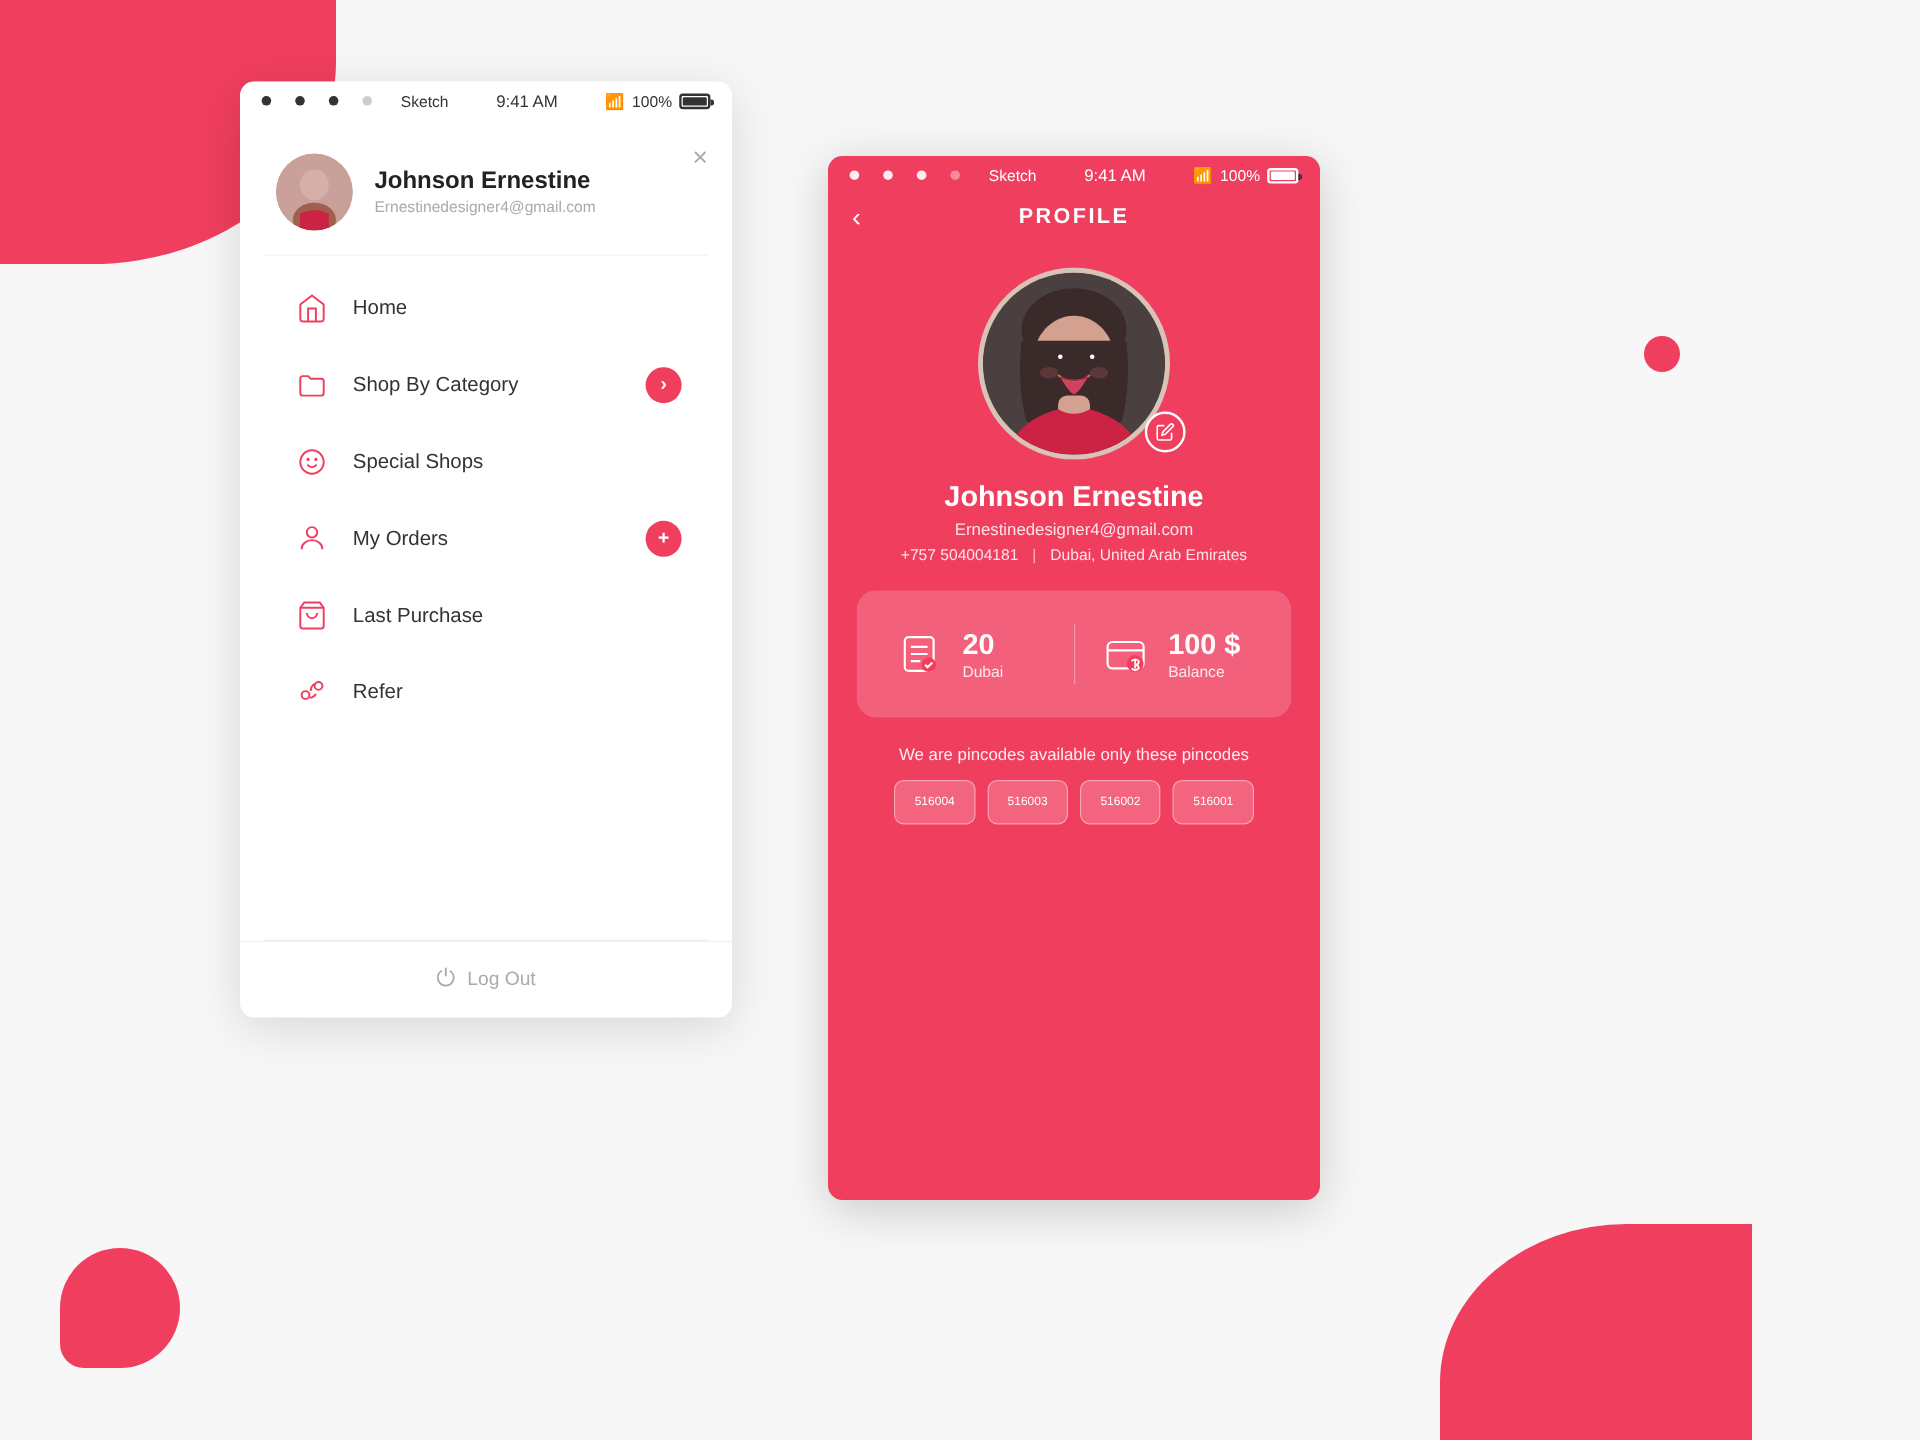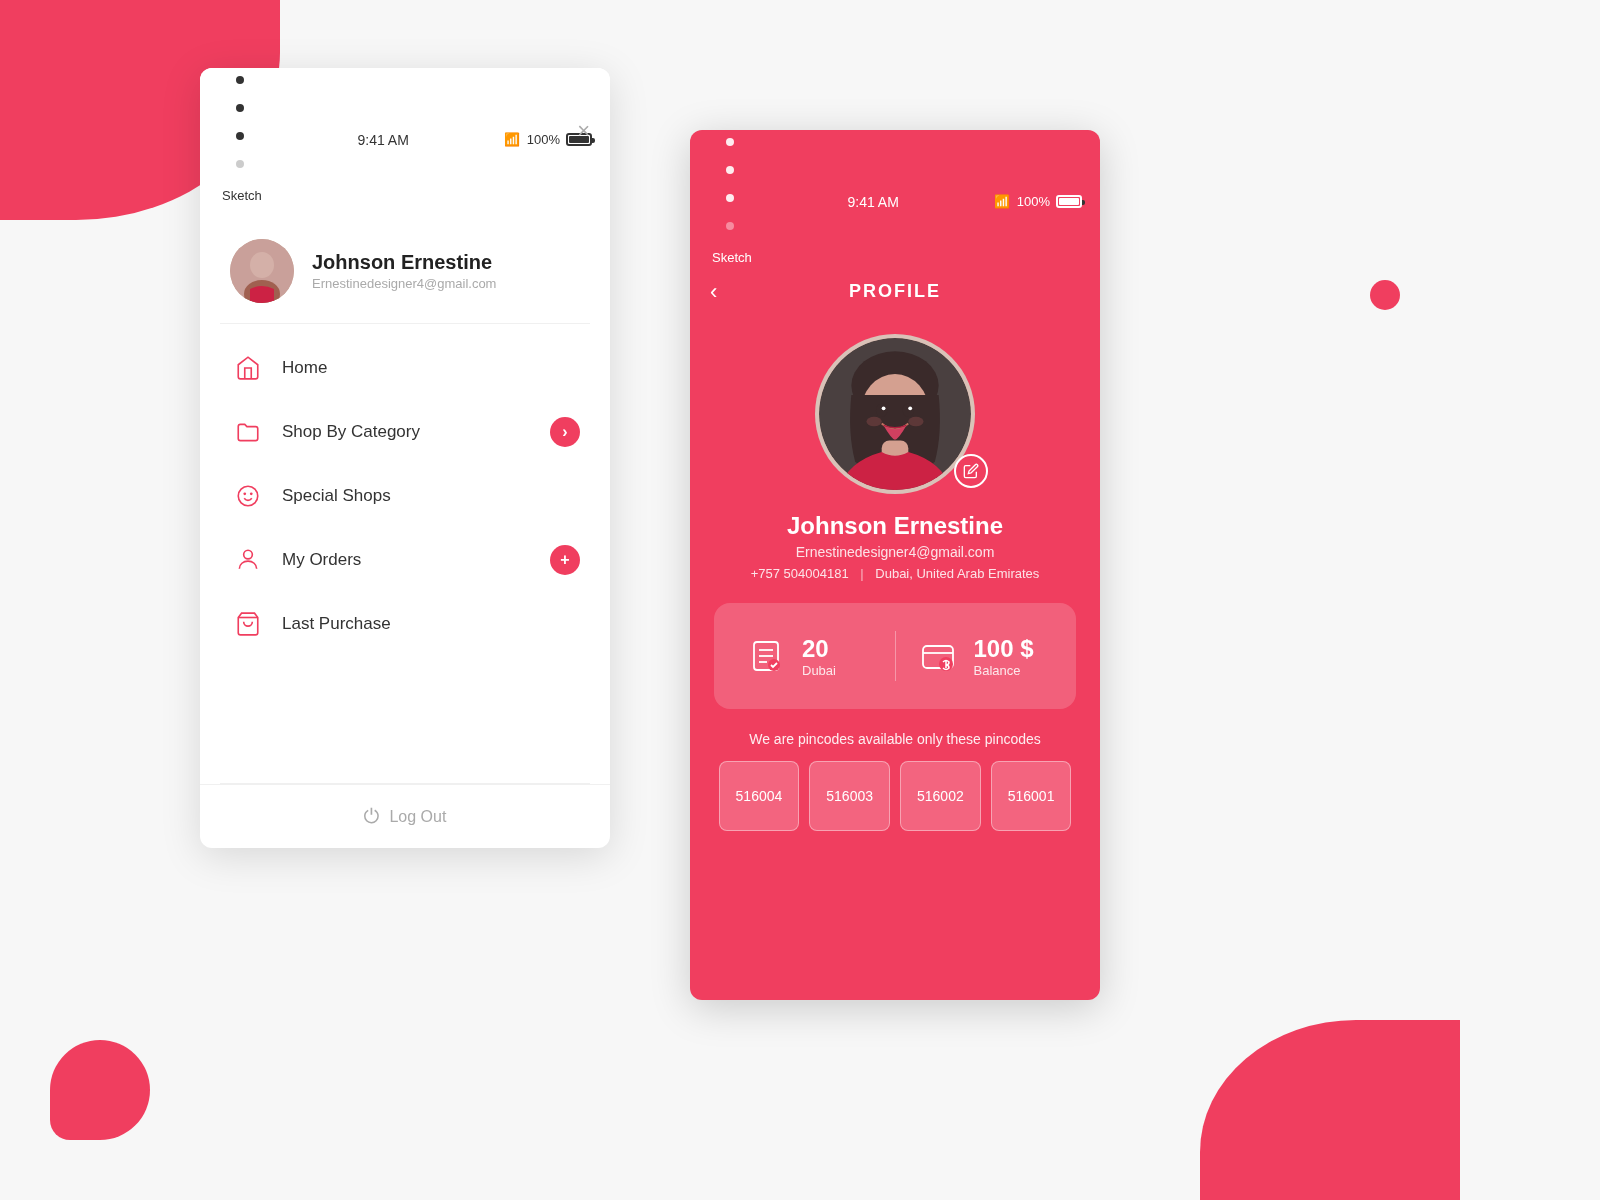--- a/index.html
+++ b/index.html
@@ -71,7 +71,7 @@
       color: #333;
       background: #fff;
     }
-    .status-dots { display: flex; gap: 20px; align-items: center; flex-direction: column; }
+    .status-dots { display: flex; gap: 20px; align-items: center; }
     .status-dot { width: 8px; height: 8px; border-radius: 50%; background: #333; }
     .status-time { font-size: 14px; font-weight: 500; text-align: right; }
     .status-right { display: flex; align-items: center; gap: 6px; font-size: 13px; }

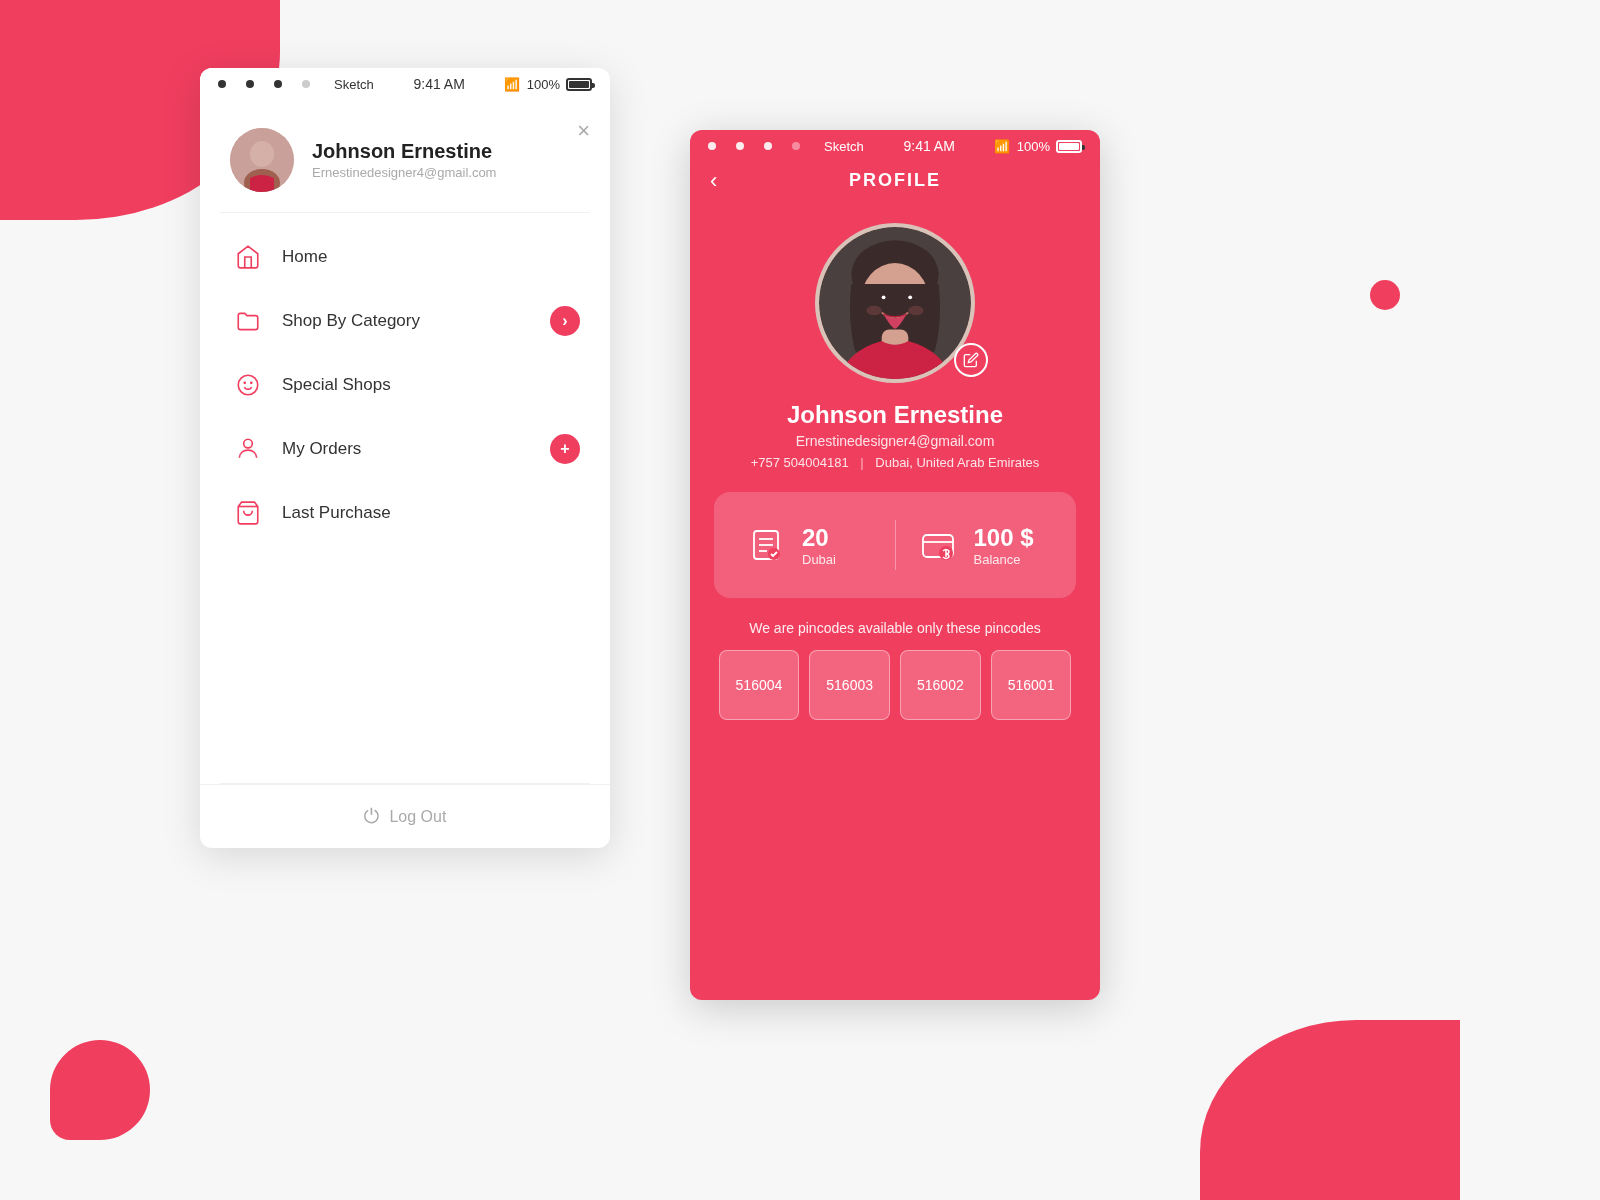--- a/index.html
+++ b/index.html
@@ -119,7 +119,7 @@
 
     .menu-divider { height: 1px; background: #f0f0f0; margin: 0 20px; }
 
-    .menu-list { padding: 12px 0; }
+    .menu-list { padding: 12px 12px; }
     .menu-item {
       display: flex;
       align-items: center;

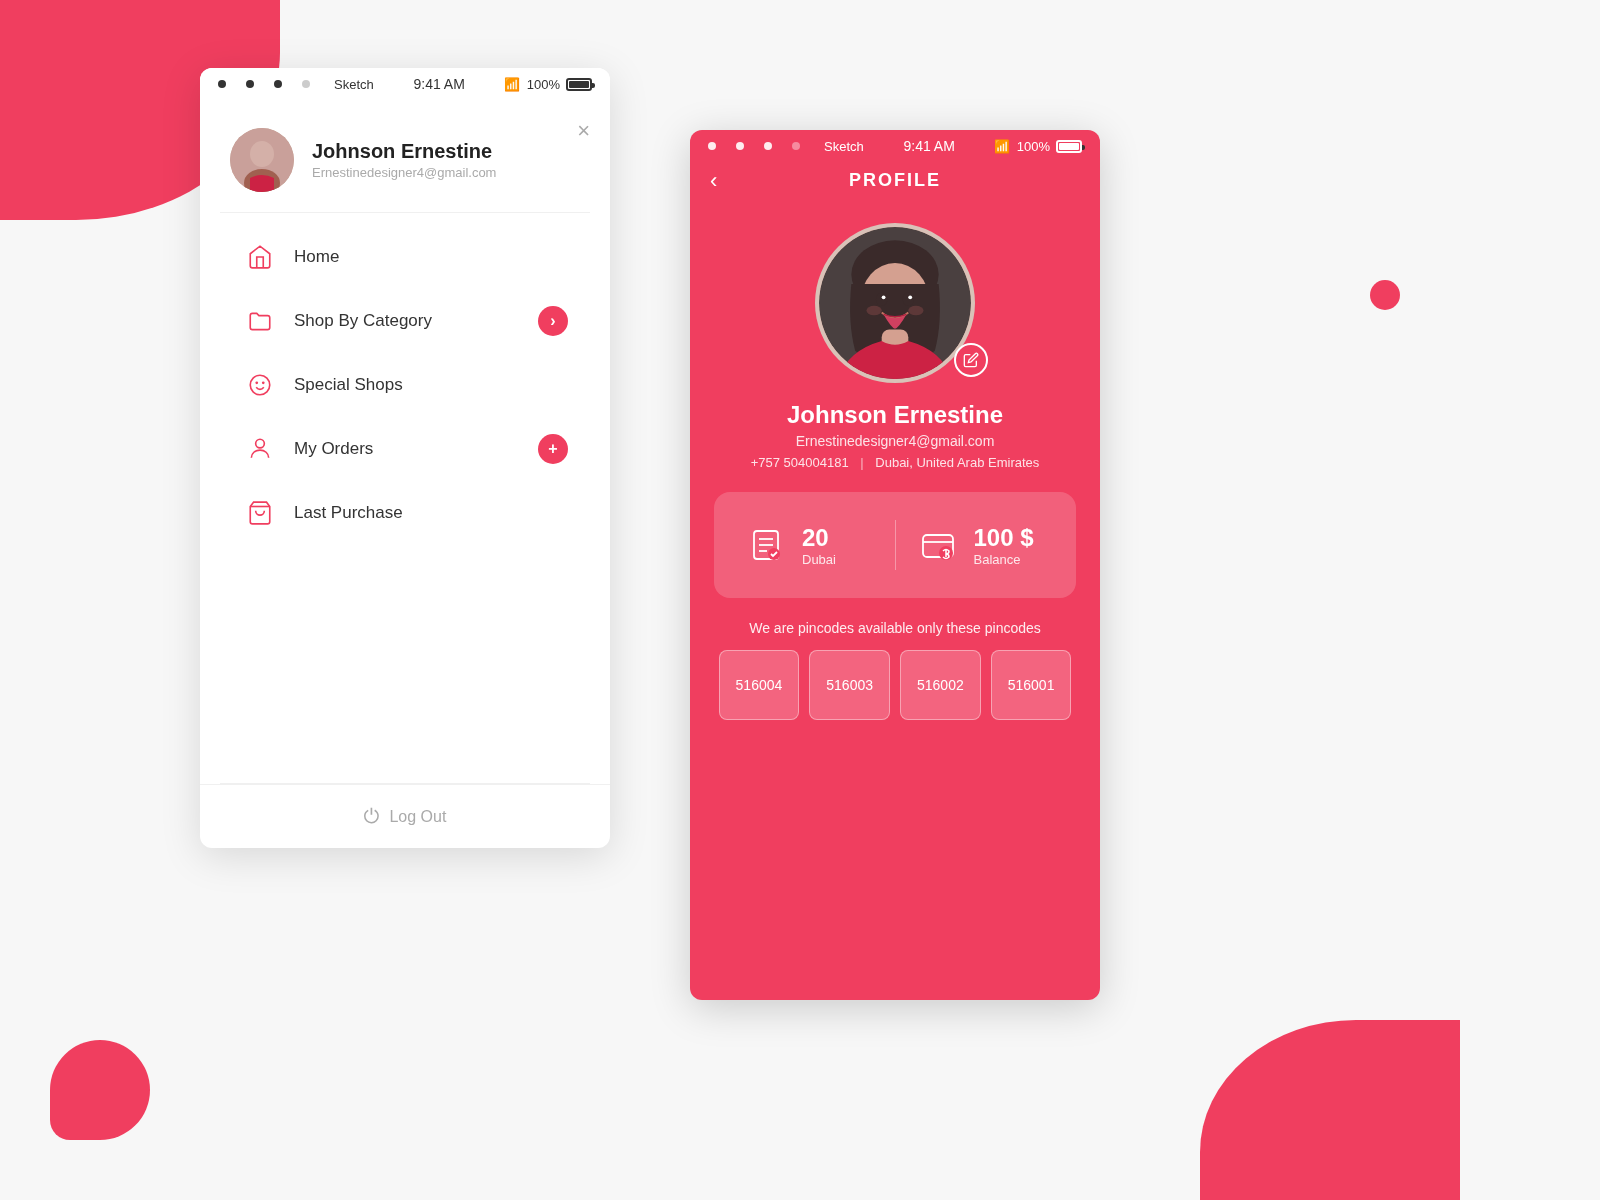--- a/index.html
+++ b/index.html
@@ -421,6 +421,17 @@
     </div>
 
 
+    <div class="menu-item">
+      <div class="menu-icon">
+        <svg viewBox="0 0 24 24">
+            <circle cx="17" cy="7" r="3"></circle>
+            <circle cx="7" cy="14" r="3"></circle>
+            <path d="M14 5.5c-1.8 1-3 3-3 5.5"></path>
+            <path d="M10 16c2 0 4-1 5-3"></path>
+          </svg>
+      </div>
+      <span class="menu-label">Refer</span>
+    </div>
 
   </div>
 

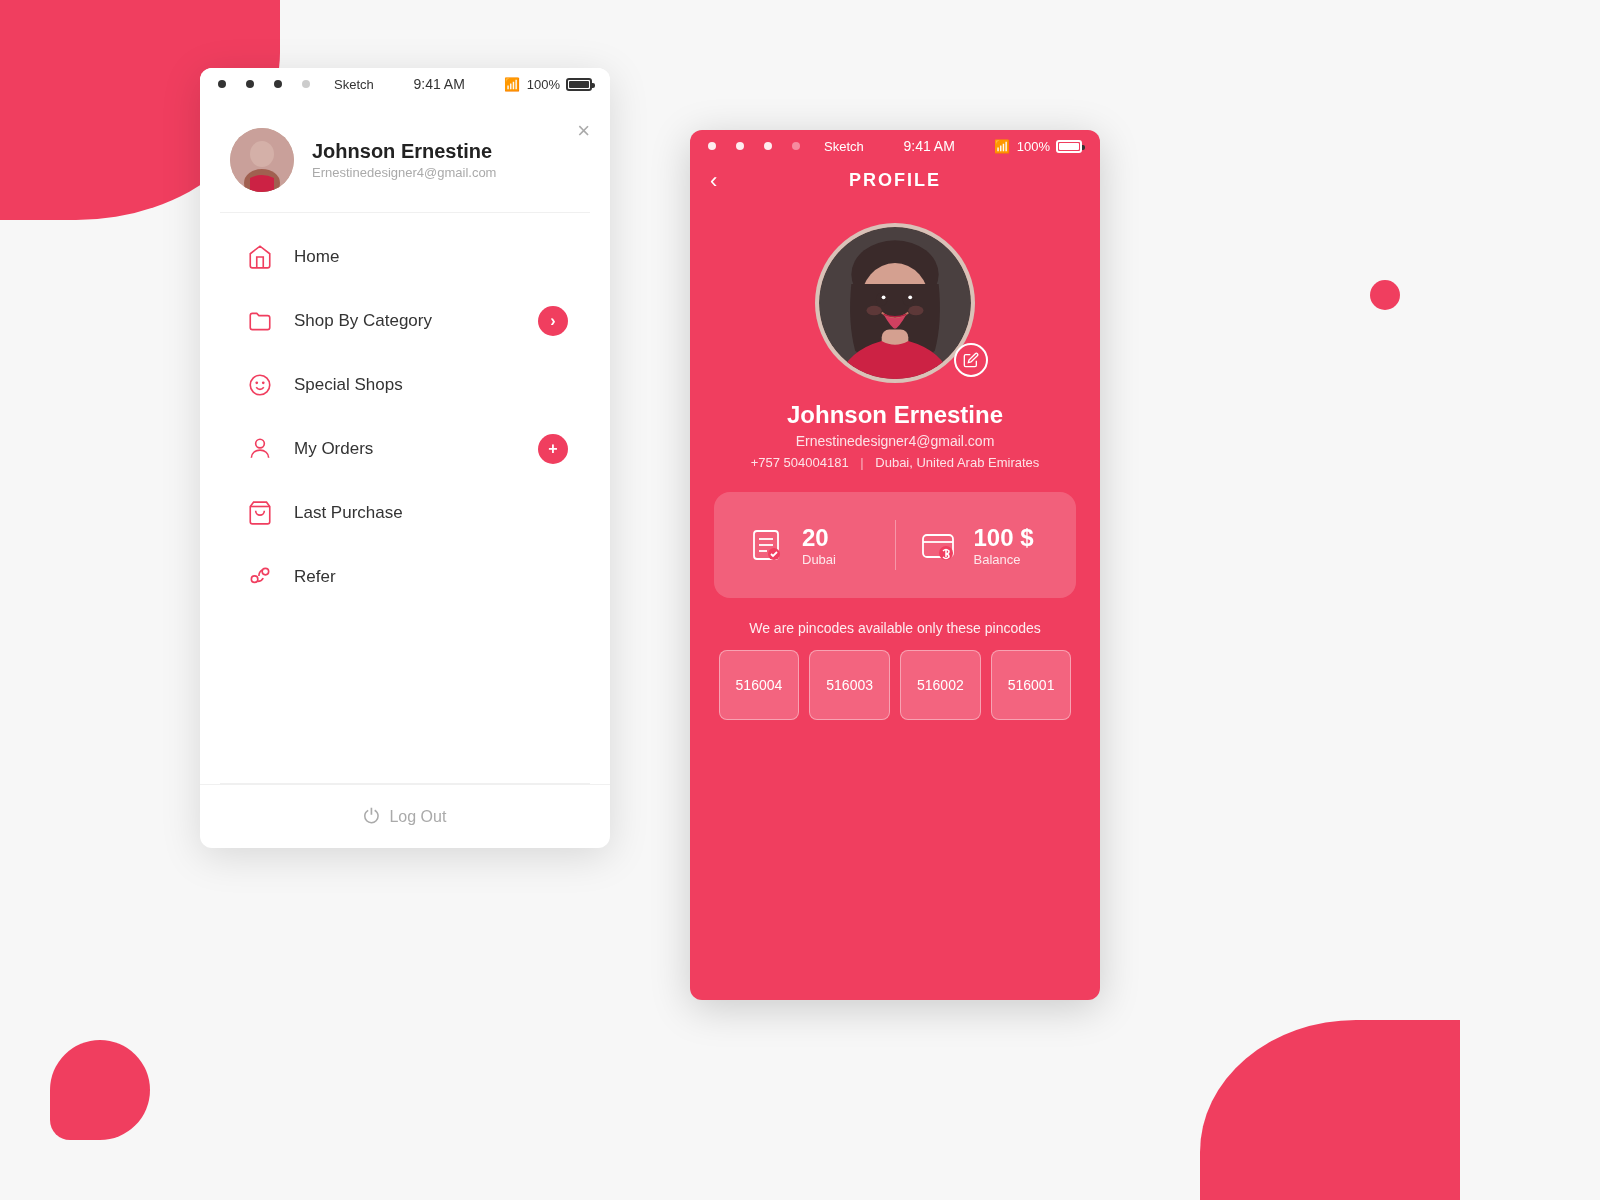--- a/index.html
+++ b/index.html
@@ -310,8 +310,8 @@
       background: rgba(255,255,255,0.2);
       border: 1px solid rgba(255,255,255,0.4);
       border-radius: 8px;
-      padding: 26px 16px;
-      font-size: 14px;
+      padding: 12px 16px;
+      font-size: 10px;
       color: #fff;
       font-weight: 500;
     }

